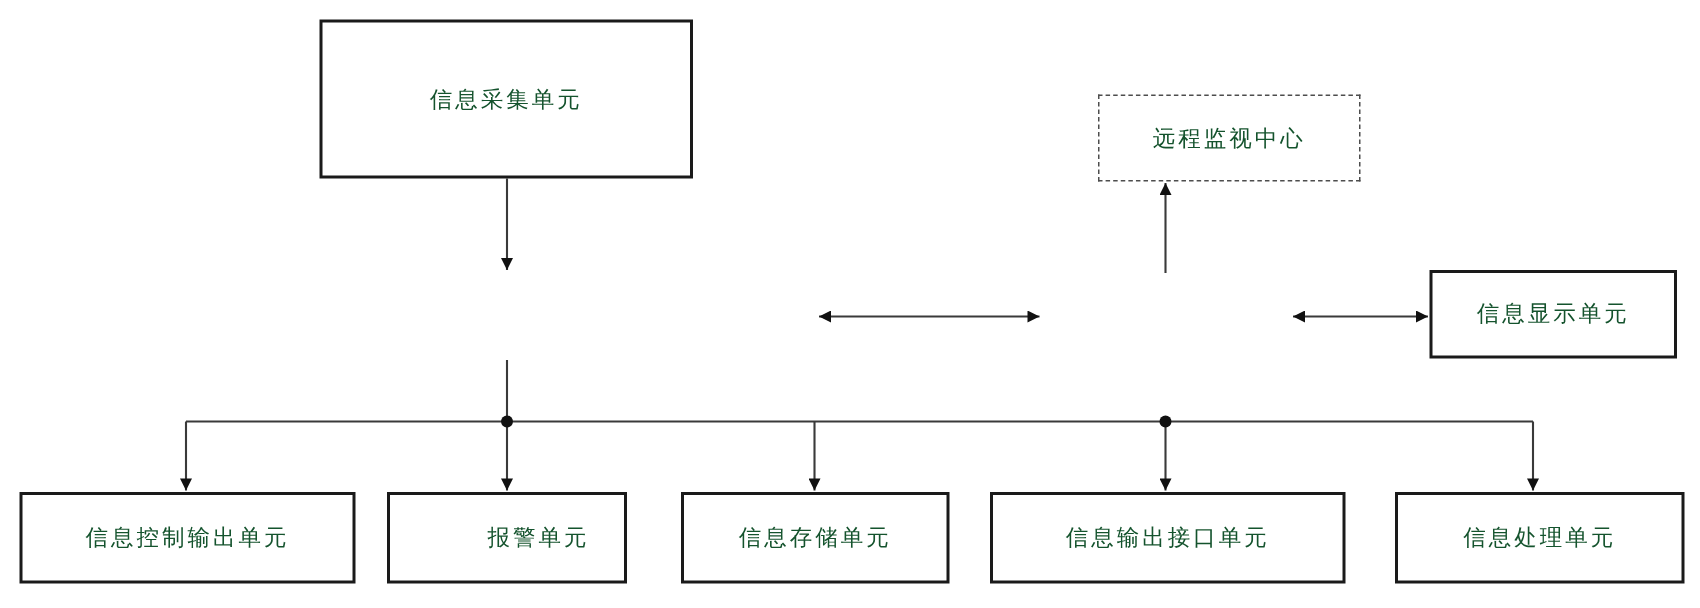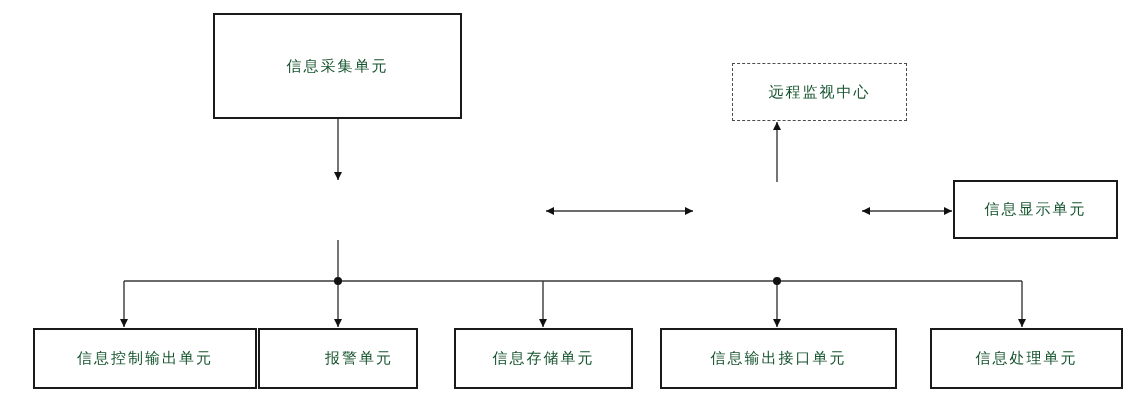--- a/index.html
+++ b/index.html
@@ -45,7 +45,7 @@
   .node-monitor-center    { left: 732px; top: 63px;  width: 175px; height: 58px;  }
   .node-transmission      { left: 694px; top: 182px; width: 167px; height: 58px;  }
   .node-floor-call        { left: 953px; top: 180px; width: 165px; height: 59px;  }
-  .node-control-output    { left: 13px;  top: 328px; width: 224px; height: 61px; margin-left: 20px;  }
+  .node-control-output    { left: 13px;  top: 328px; width: 224px; height: 61px;  }
   .node-alarm             { left: 258px; top: 328px; width: 160px; height: 61px; padding-left: 42px;  }
   .node-storage           { left: 454px; top: 328px; width: 179px; height: 61px;  }
   .node-output-interface  { left: 660px; top: 328px; width: 237px; height: 61px; align-items: center;  }

